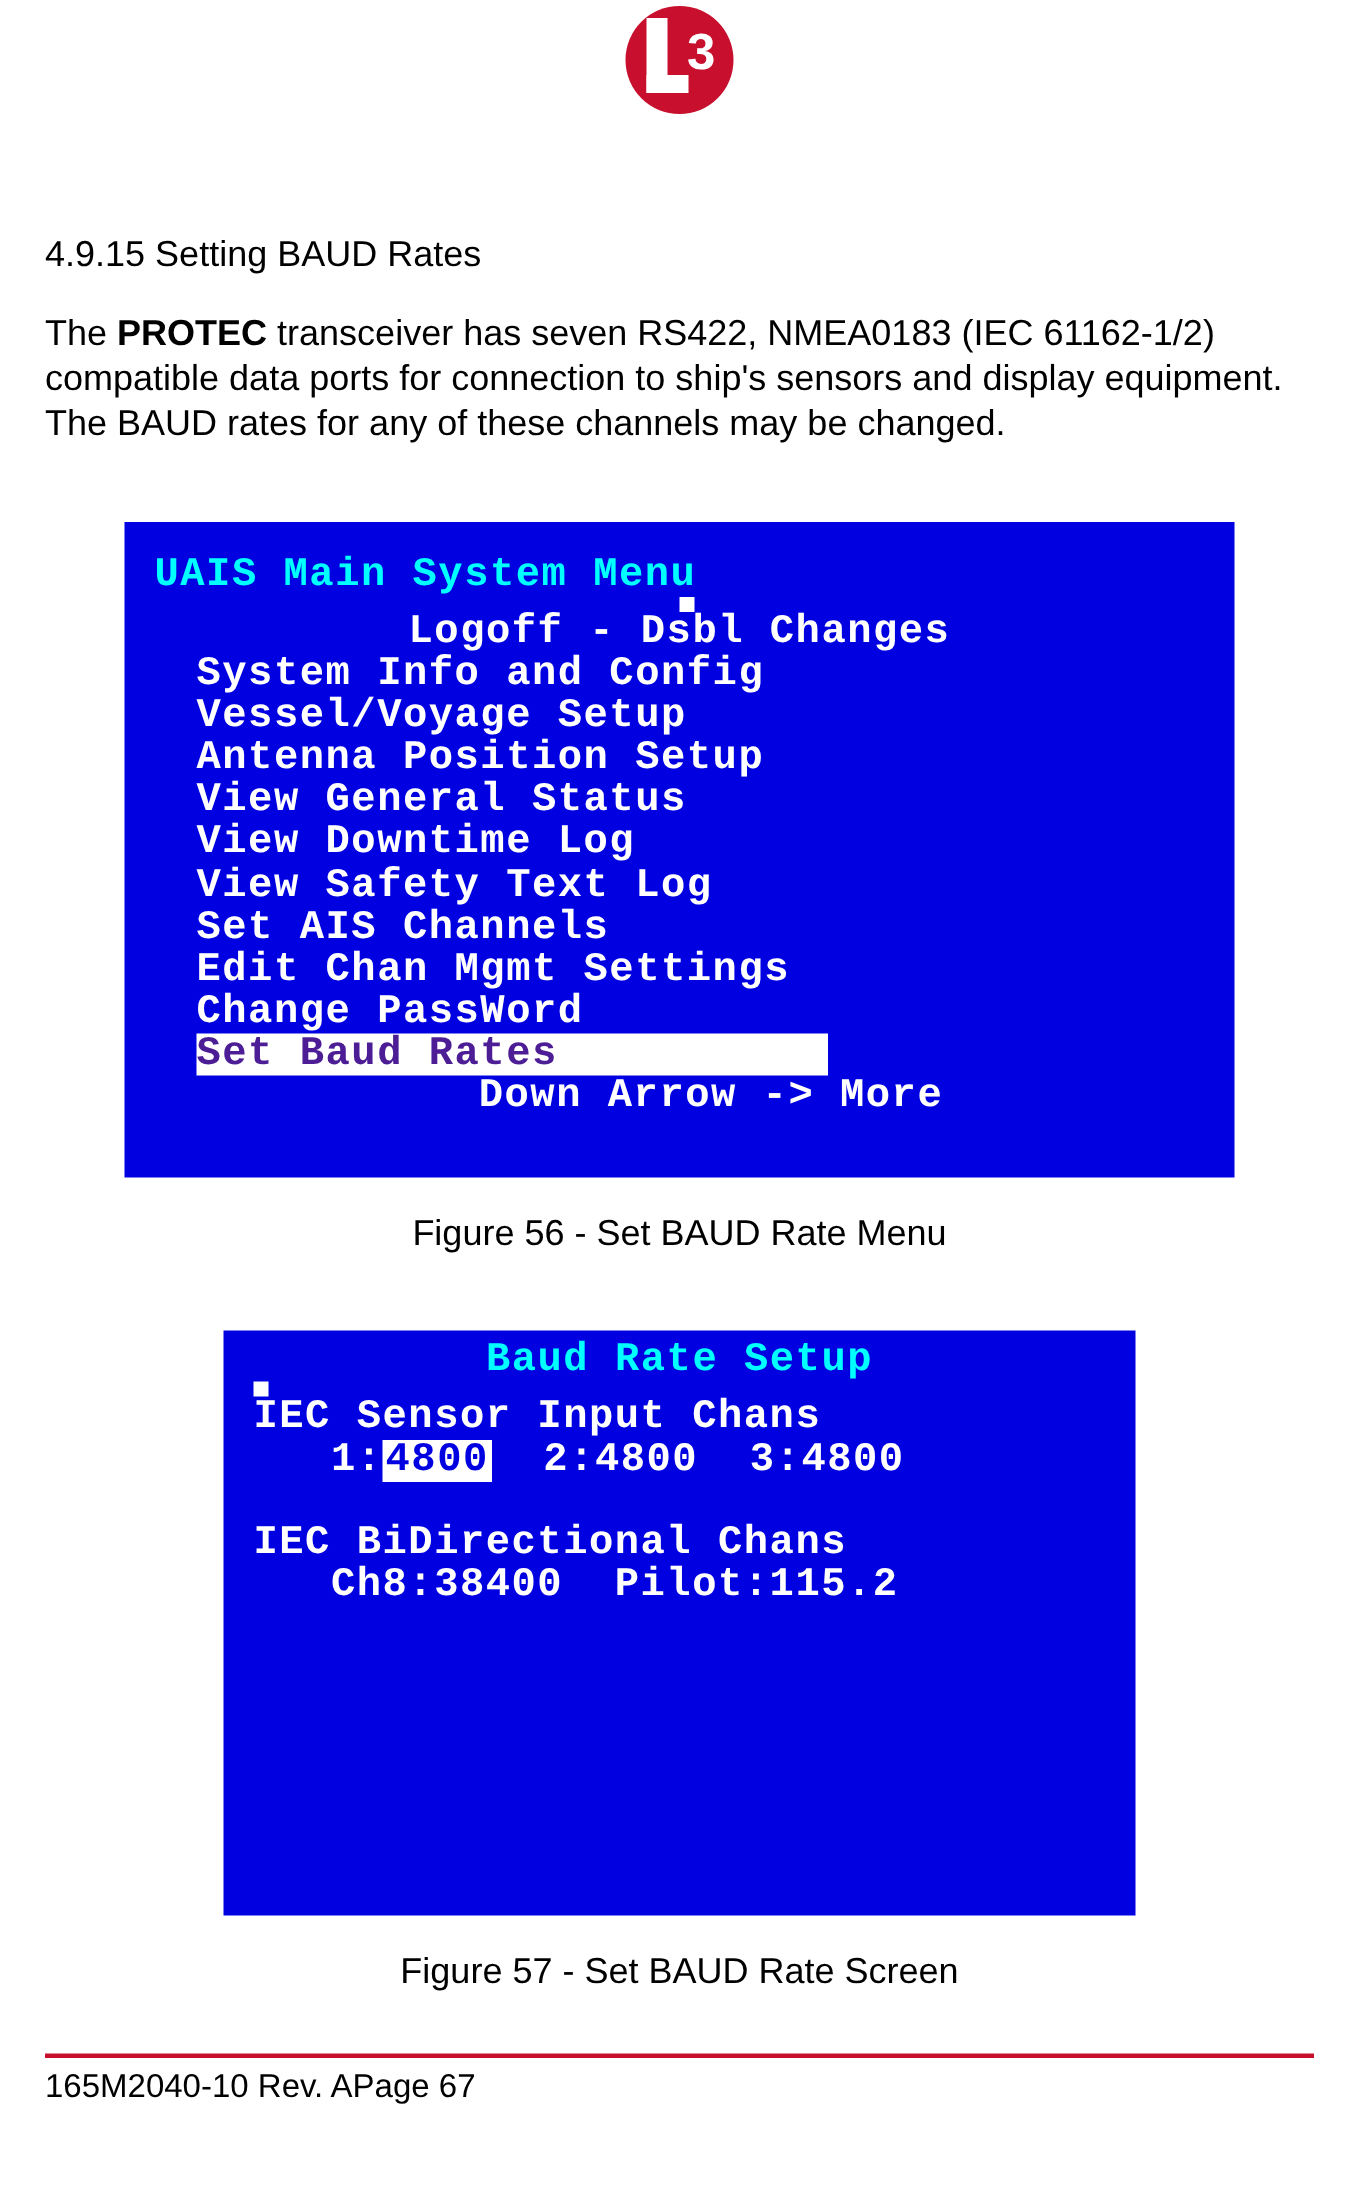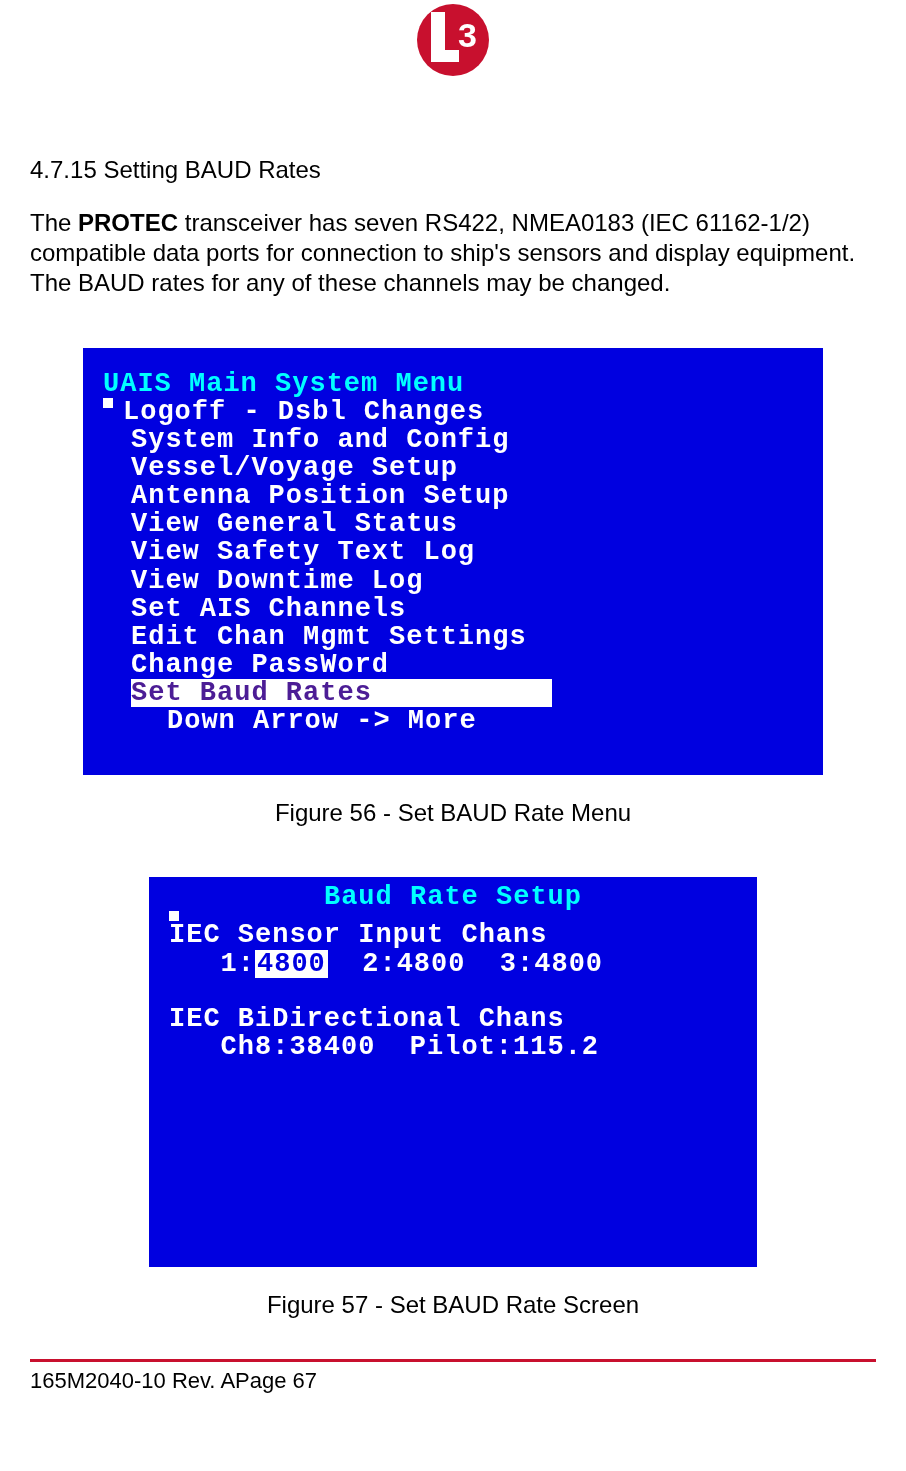--- a/index.html
+++ b/index.html
@@ -172,7 +172,7 @@
   </div>
 
   <div class="section-num">
-    <span>4.7.15</span>
+    <span>4.9.15</span>
     <span>Setting BAUD Rates</span>
   </div>
 

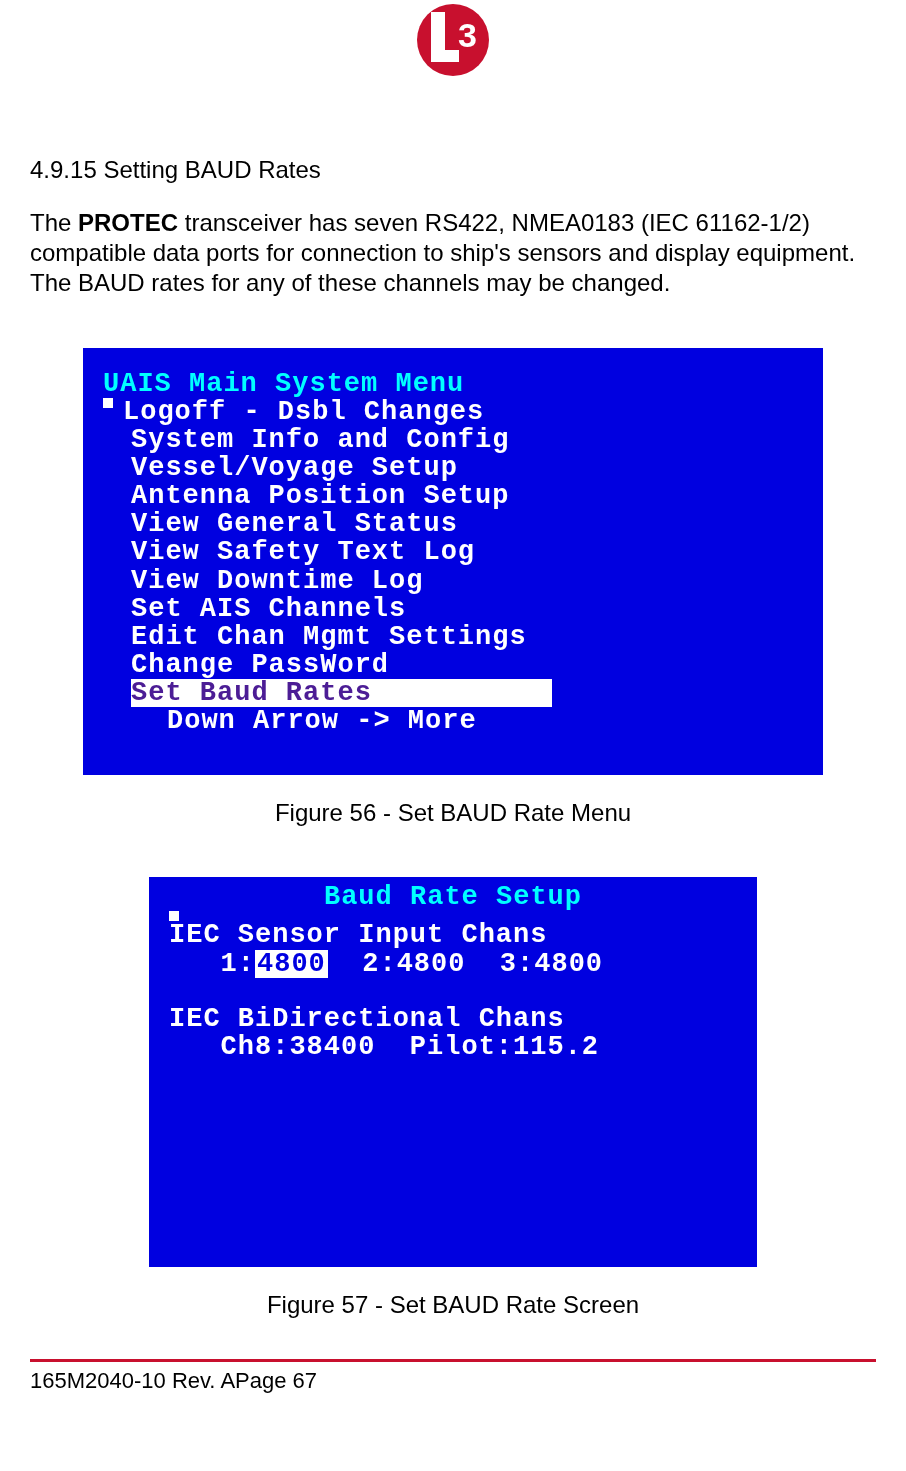--- a/index.html
+++ b/index.html
@@ -93,7 +93,8 @@
   .indent2 { padding-left: 84px; }
   .bullet-row {
     display: flex;
-    align-items: flex-start;
+    align-items: center;
+    flex-direction: column;
   }
   .bullet {
     width: 10px; height: 10px;

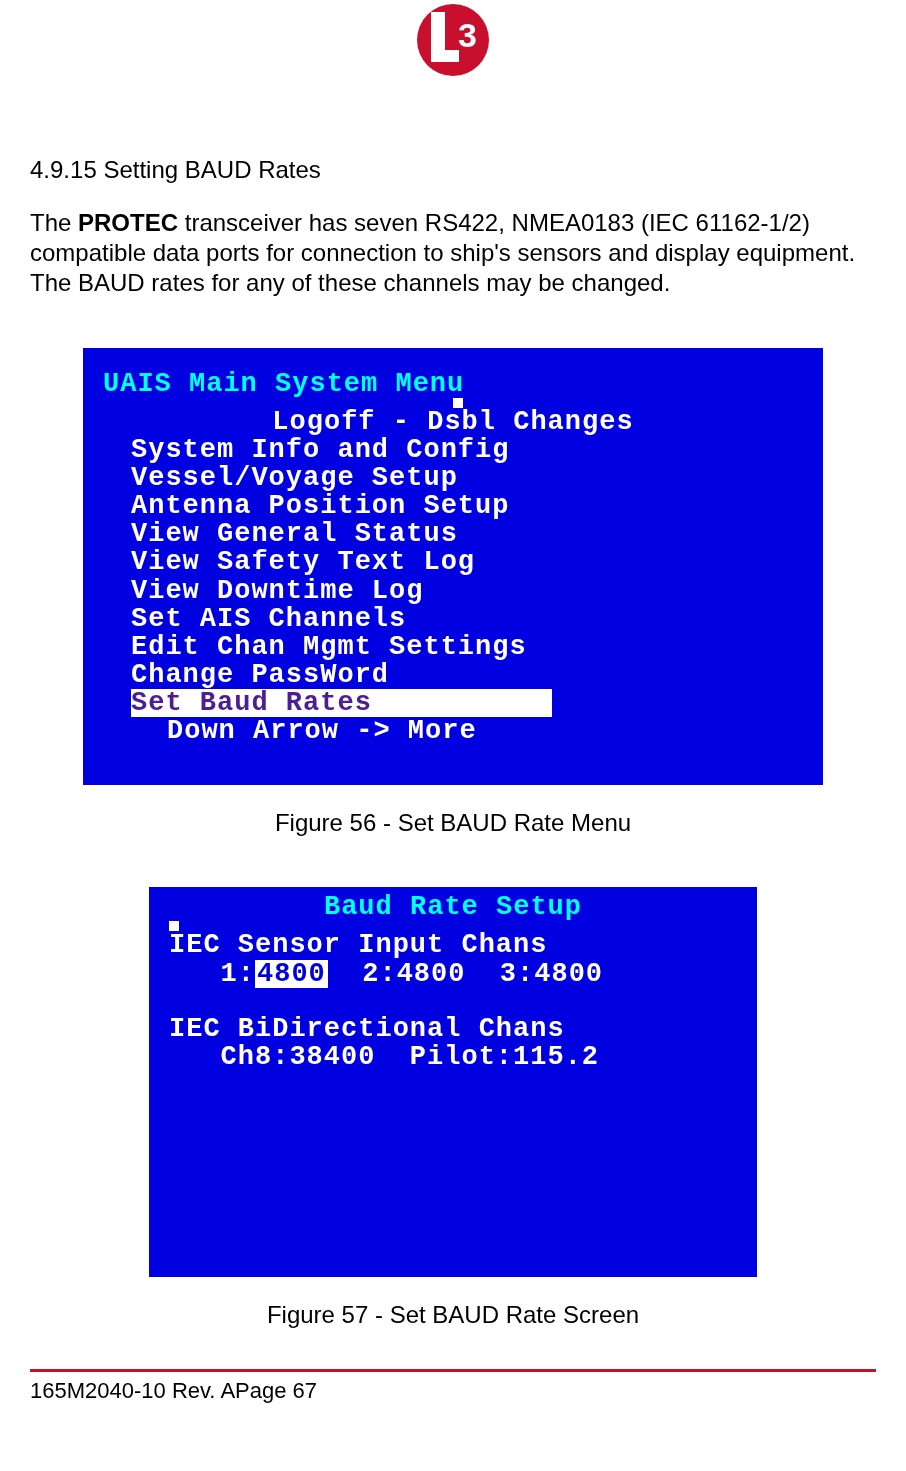--- a/index.html
+++ b/index.html
@@ -191,8 +191,8 @@
     <div class="screen-line indent1">Vessel/Voyage Setup</div>
     <div class="screen-line indent1">Antenna Position Setup</div>
     <div class="screen-line indent1">View General Status</div>
+    <div class="screen-line indent1">View Downtime Log</div>
     <div class="screen-line indent1">View Safety Text Log</div>
-    <div class="screen-line indent1">View Downtime Log</div>
     <div class="screen-line indent1">Set AIS Channels</div>
     <div class="screen-line indent1">Edit Chan Mgmt Settings</div>
     <div class="screen-line indent1">Change PassWord</div>

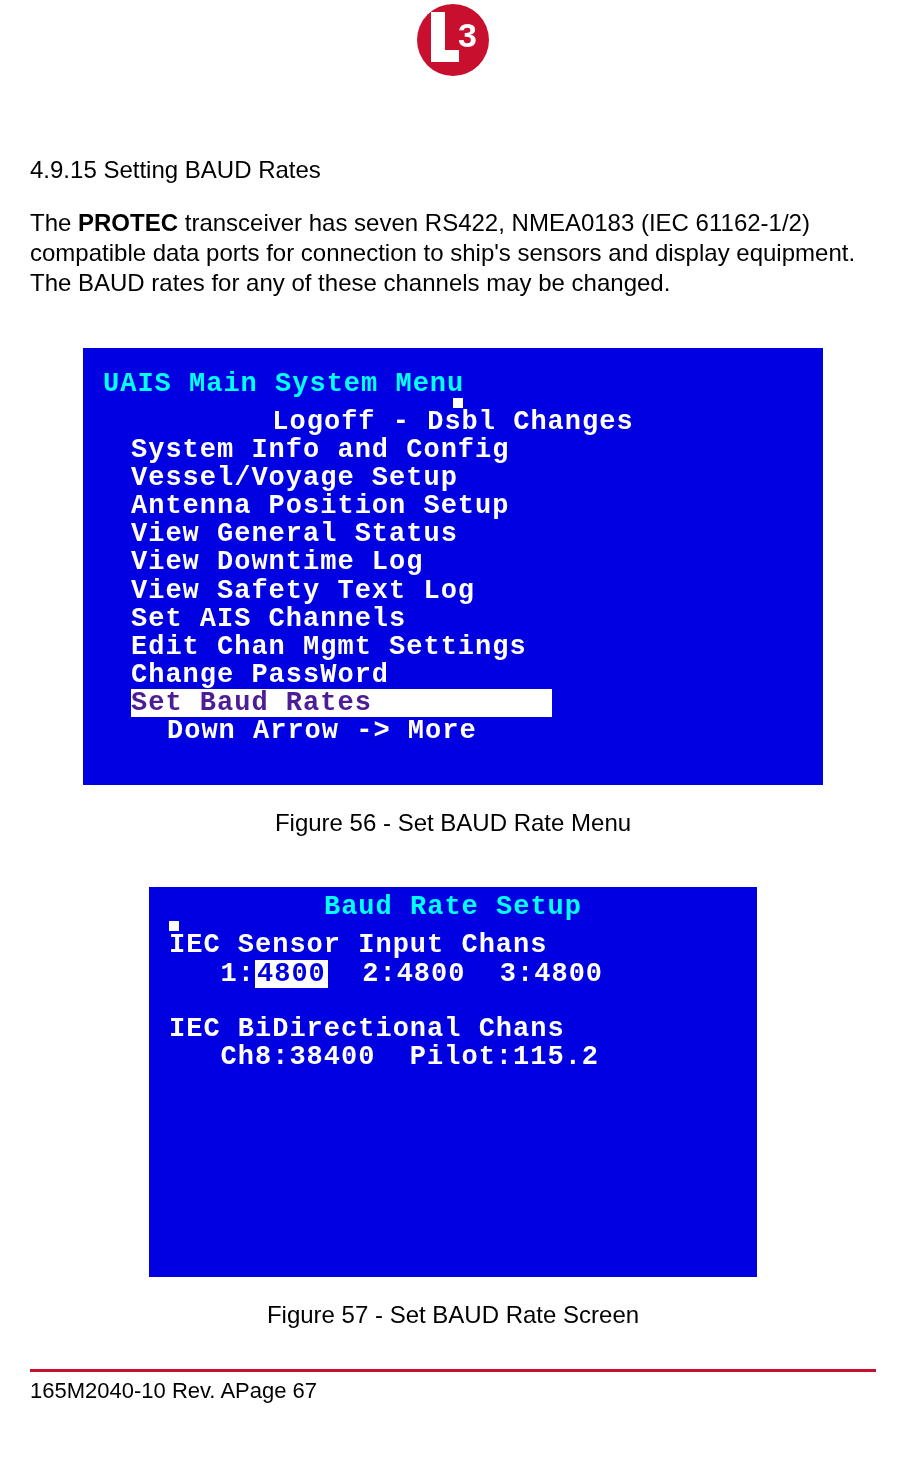--- a/index.html
+++ b/index.html
@@ -90,7 +90,7 @@
     margin-top: 12px;
   }
   .indent1 { padding-left: 48px; }
-  .indent2 { padding-left: 84px; }
+  .indent2 { padding-left: 62px; text-align: center; }
   .bullet-row {
     display: flex;
     align-items: center;

